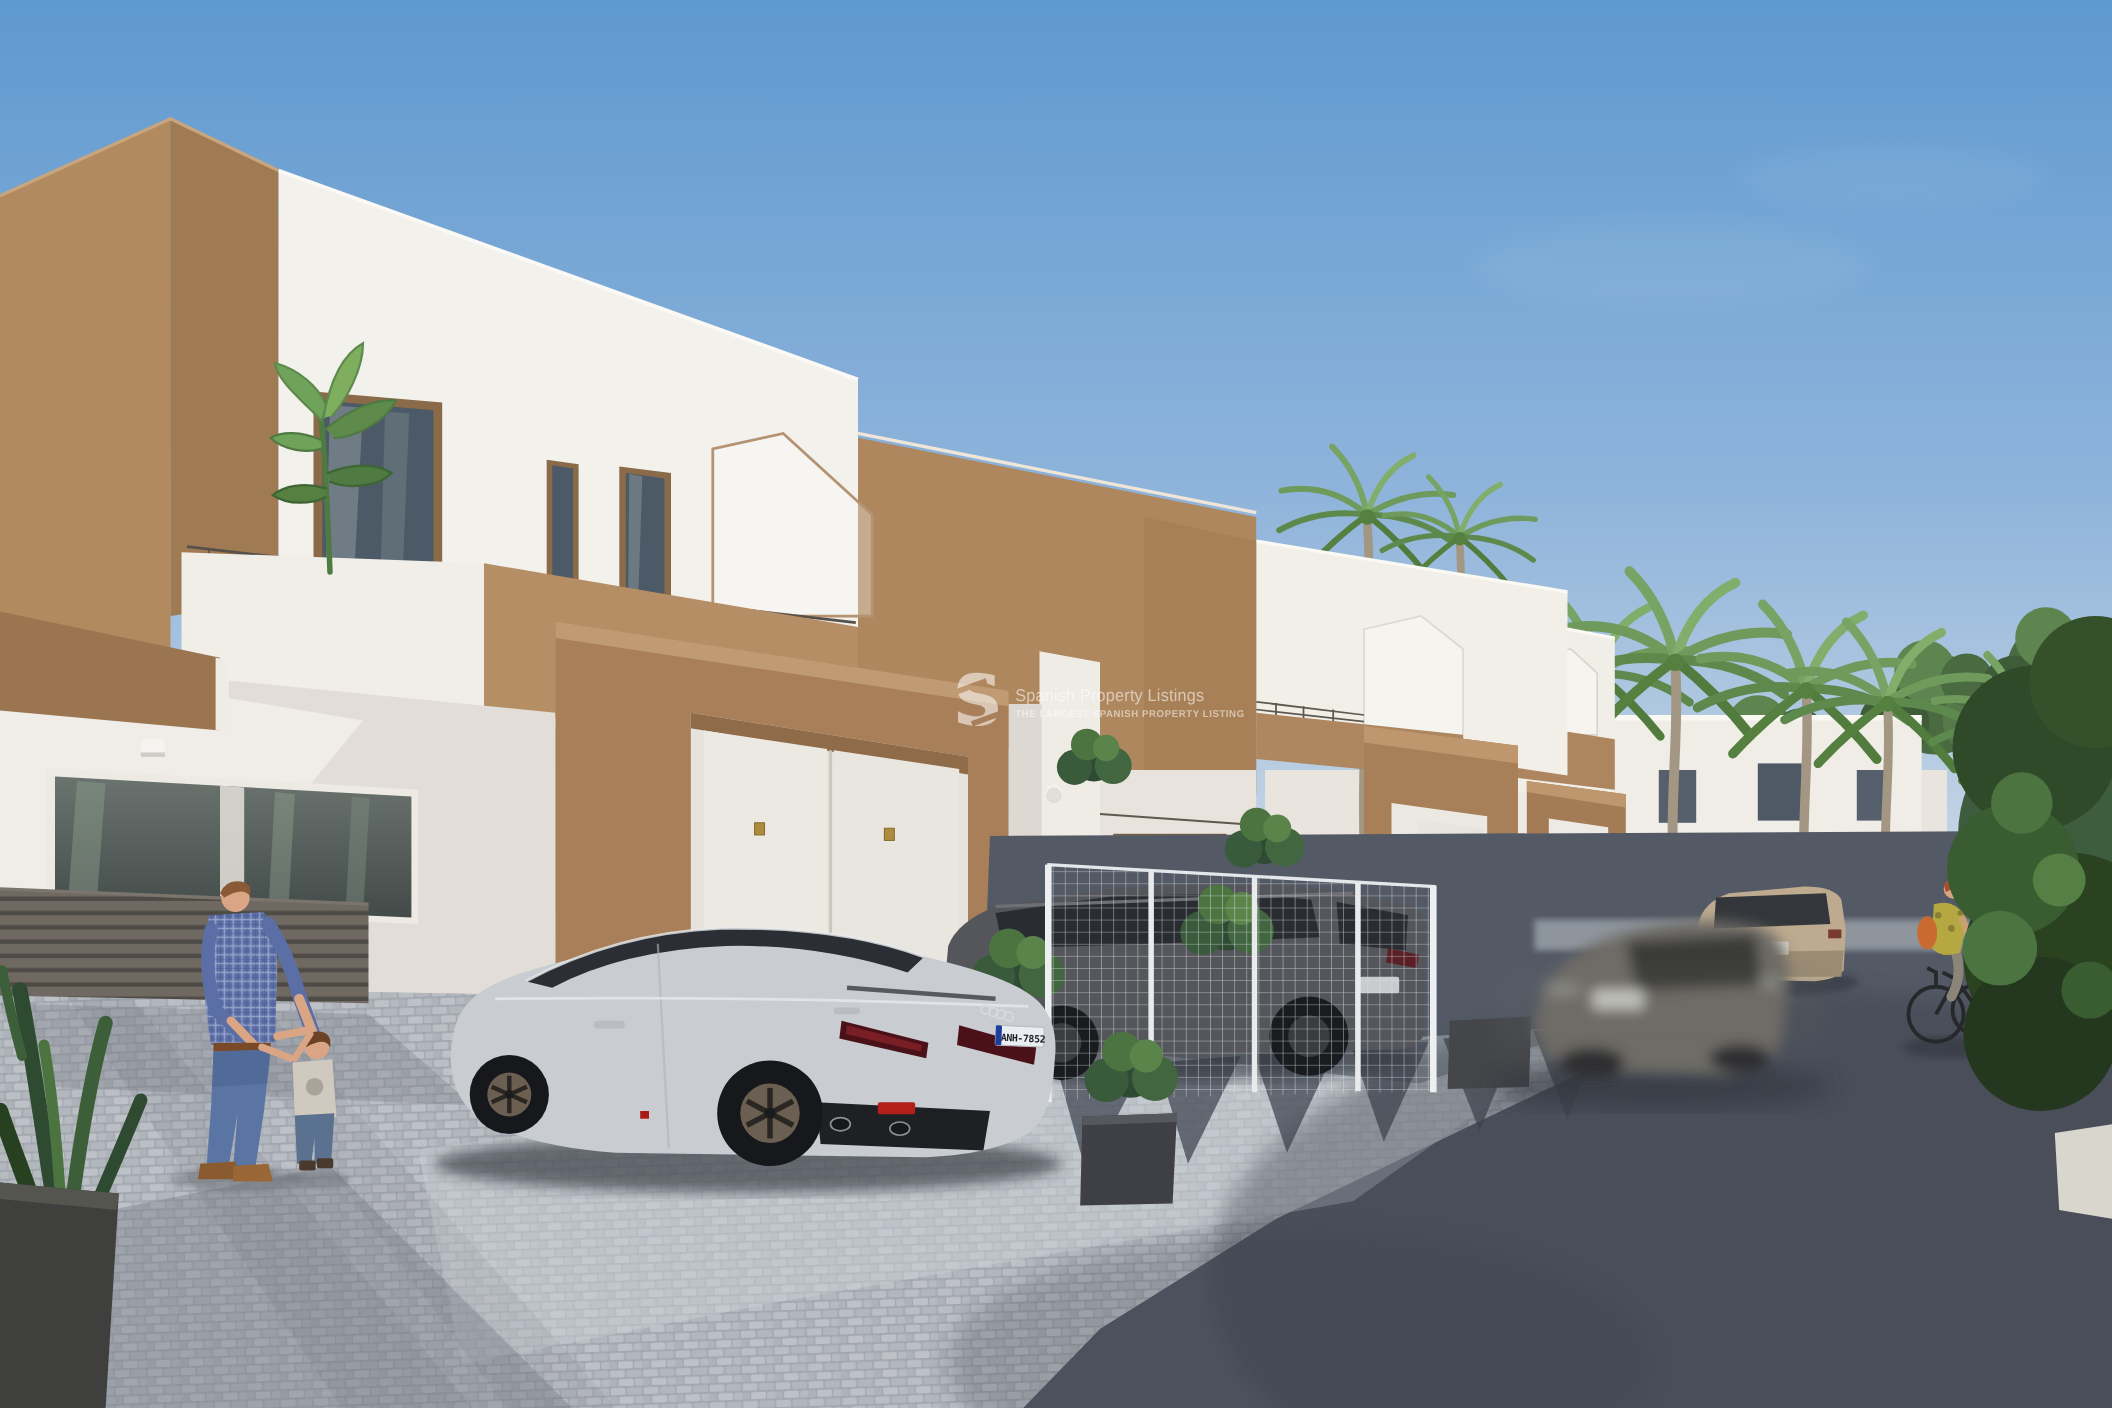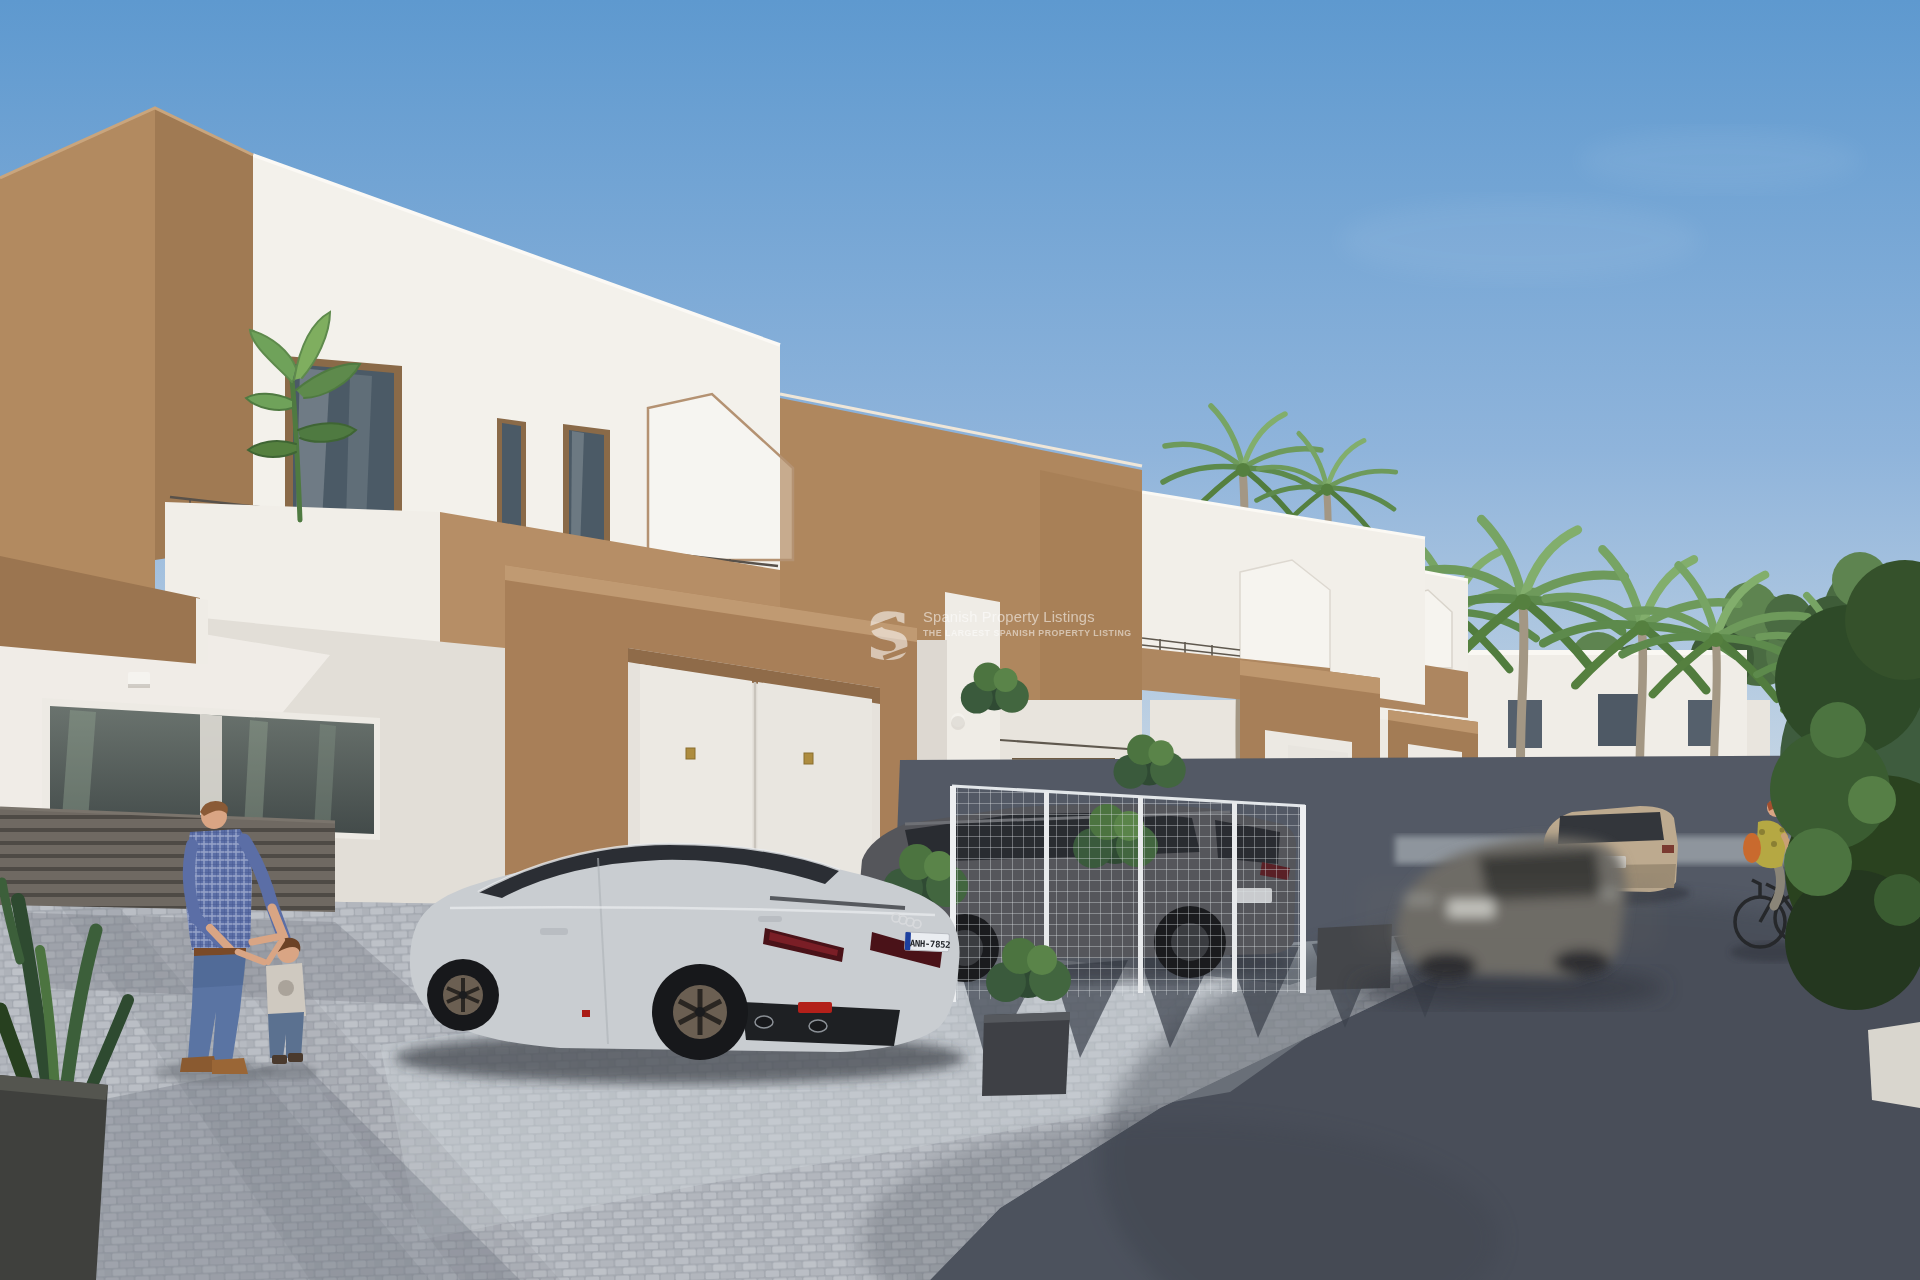--- a/index.html
+++ b/index.html
@@ -9,7 +9,7 @@
   
   .watermark{position:absolute;left:862px;top:608px;display:flex;gap:7px;
              align-items:flex-start;pointer-events:none;}
-  .wm-text{}
+  .wm-text{margin-top:16px;}
   .wm-brand{font-size:15.5px;font-weight:400;color:rgba(255,255,255,0.55);
             letter-spacing:0.2px;transform:scaleX(0.95);transform-origin:left;
             white-space:nowrap;}

